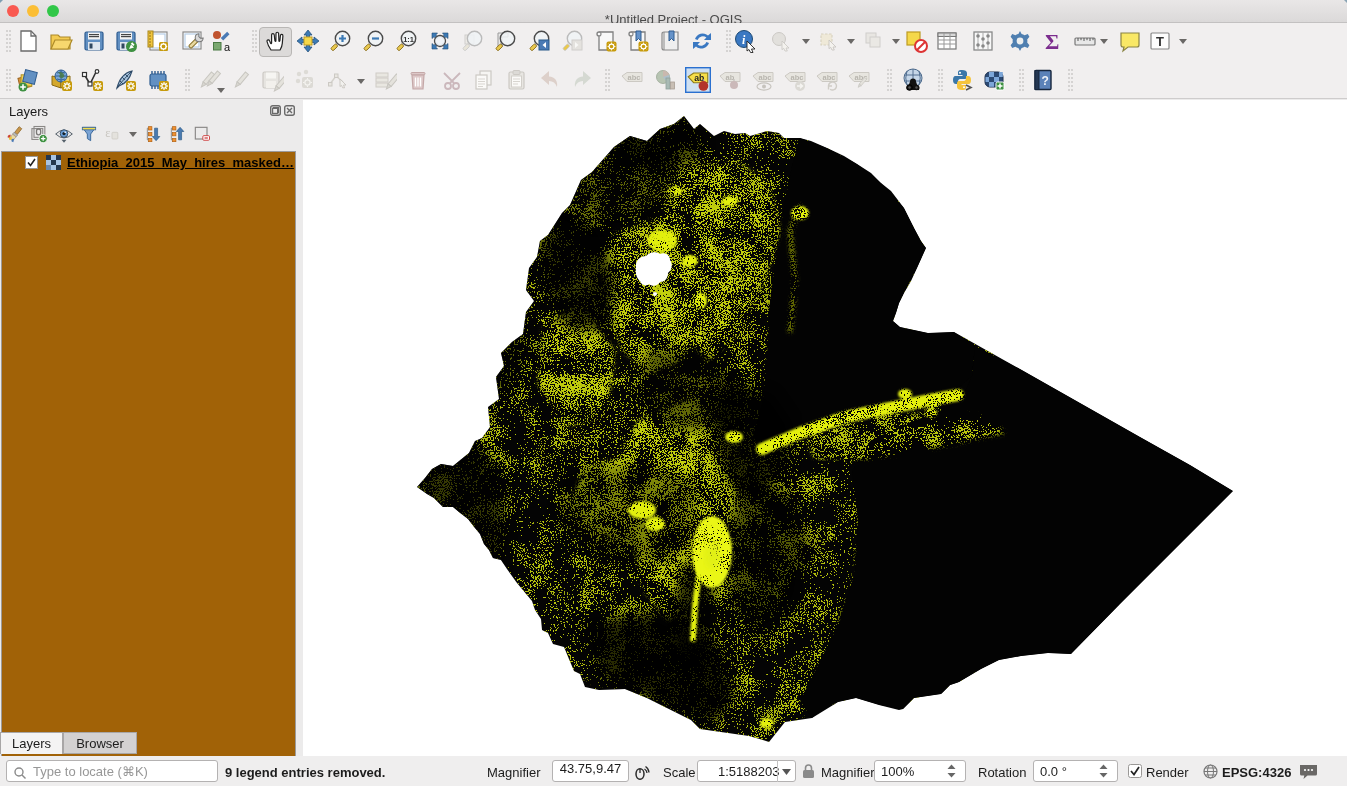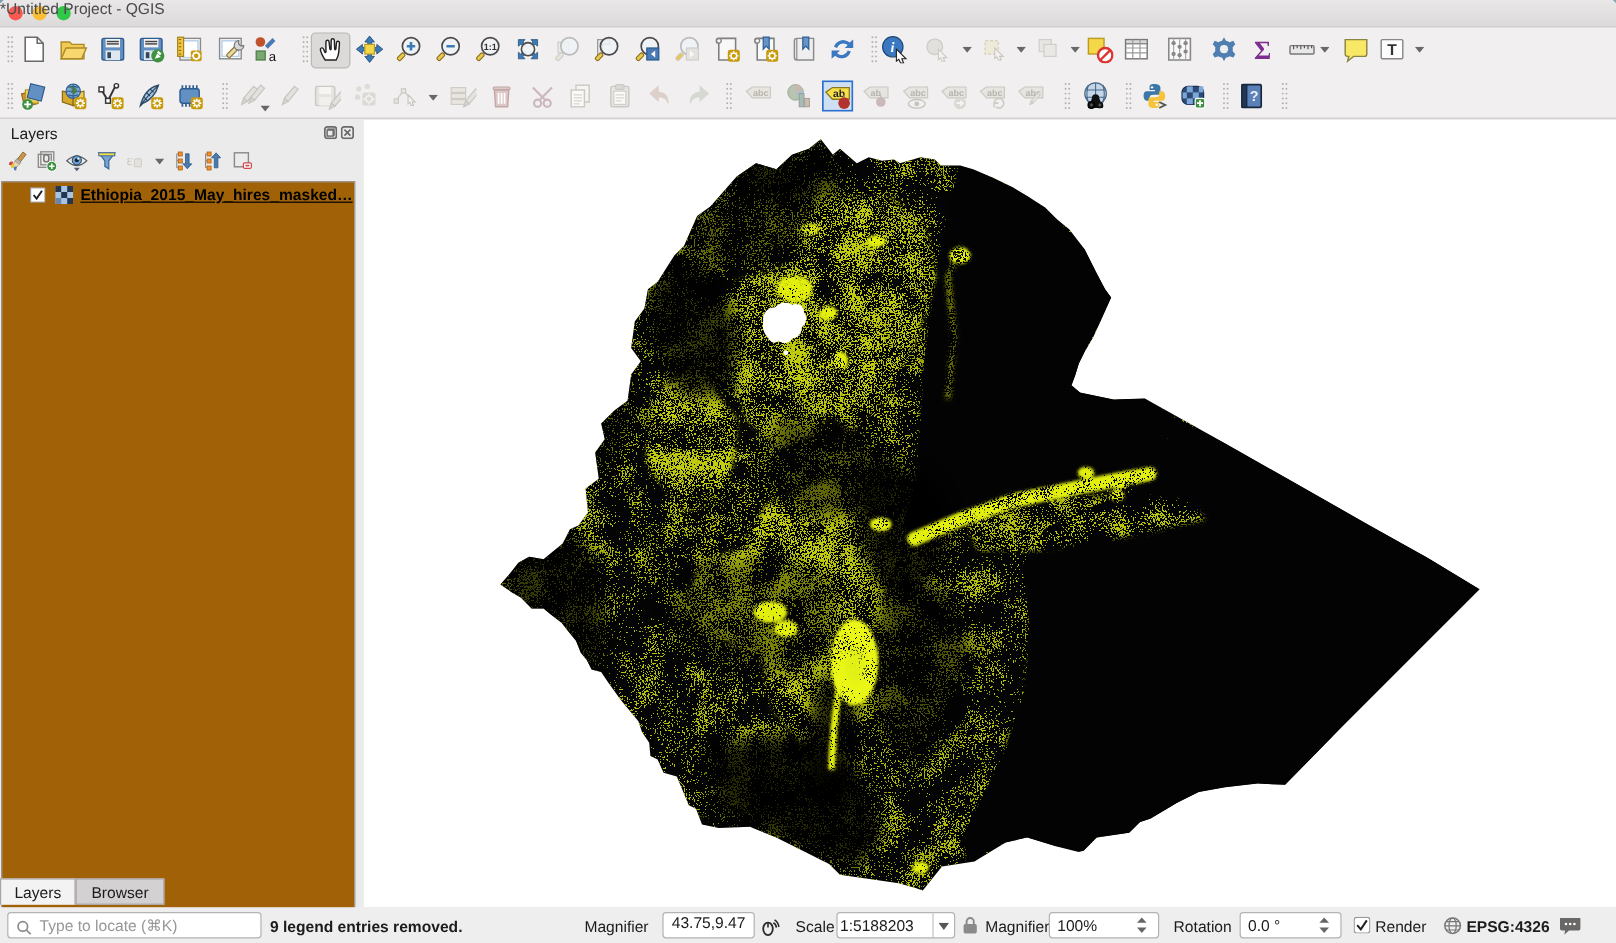--- a/index.html
+++ b/index.html
@@ -5,7 +5,7 @@
 html,body{width:1347px;height:786px;overflow:hidden;font-family:"Liberation Sans",sans-serif;background:#ecebeb}
 #titlebar{position:absolute;left:0;top:0;width:1347px;height:23px;background:linear-gradient(#e9e7e7,#dbd9d9);border-bottom:1px solid #c3c1c1}
 .tl{position:absolute;top:5px;width:12px;height:12px;border-radius:50%}
-#title{position:absolute;top:0;width:100%;text-align:left;font-size:13px;color:#4a4a4a}
+#title{position:absolute;top:12px;width:100%;text-align:center;font-size:13px;color:#4a4a4a}
 #tb{position:absolute;left:0;top:23px;width:1347px;height:76px;background:#f1efef;border-bottom:1px solid #cecccc}
 .ic{position:absolute}
 #main{position:absolute;left:0;top:100px;width:1347px;height:656px}

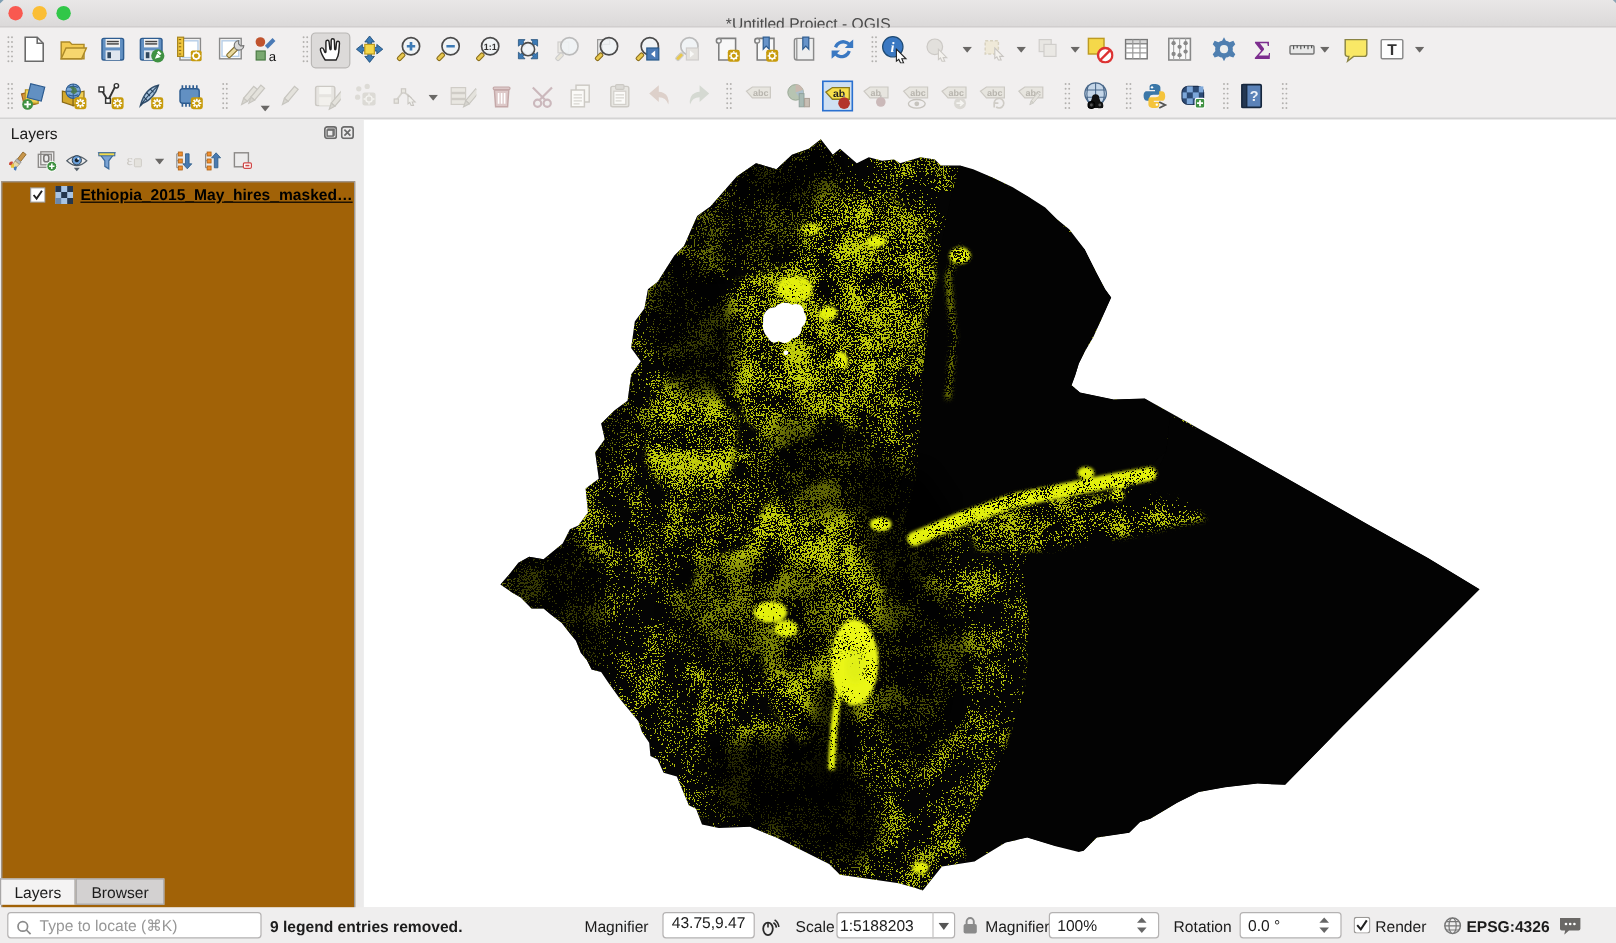--- a/index.html
+++ b/index.html
@@ -879,7 +879,7 @@
       <path d="M11.5,5 a5,5 0 0 1 2.5,4 M12.5,2.5 a8,8 0 0 1 3.5,6" fill="none" stroke="#2a2a2a" stroke-width="1.3"></path>
     </svg>
  <div class="stxt" style="left:663px">Scale</div>
- <div class="sbox" style="left:697px;width:99px;padding:3px 0 0 2px">1:5188203</div>
+ <div class="sbox" style="left:697px;width:99px;padding:3px 0 0 20px">1:5188203</div>
  <div style="position:absolute;left:777px;top:4px;width:19px;height:22px;border-left:1px solid #c4c2c2"></div>
  <svg class="ic" style="left:782px;top:13px" width="9" height="6" viewBox="0 0 9 6">
       <path d="M0,0 L9,0 L4.5,6 Z" fill="#555"></path>

